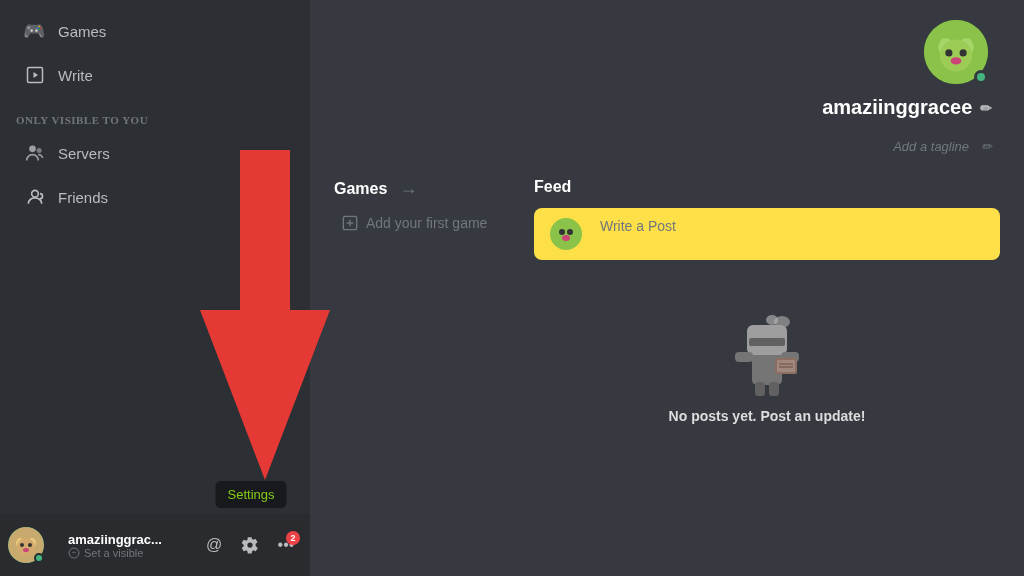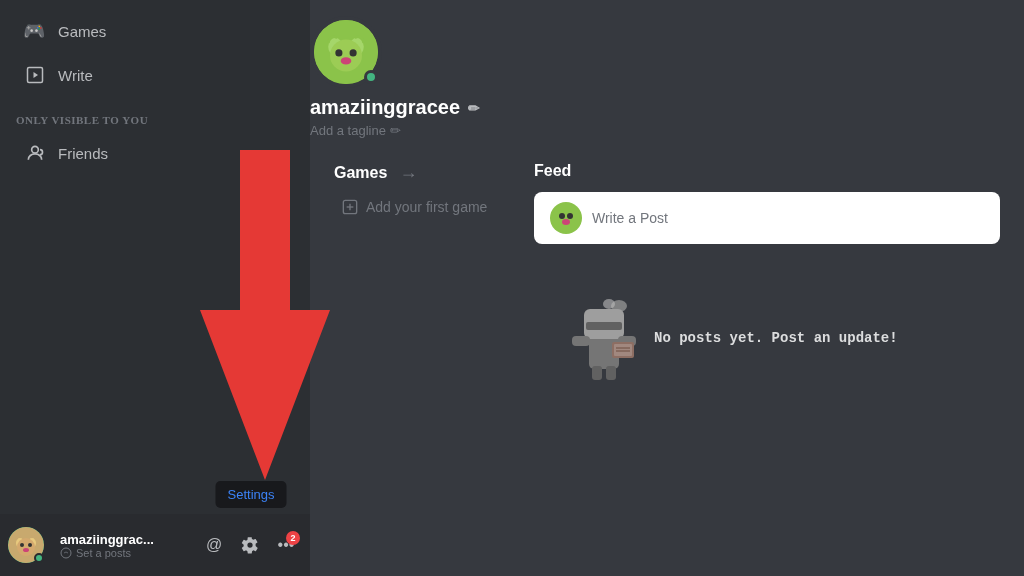--- a/index.html
+++ b/index.html
@@ -209,6 +209,7 @@
     .profile-section {
       display: flex;
       flex-direction: column;
+      align-items: flex-end;
       padding: 16px 32px 8px 0;
     }
 

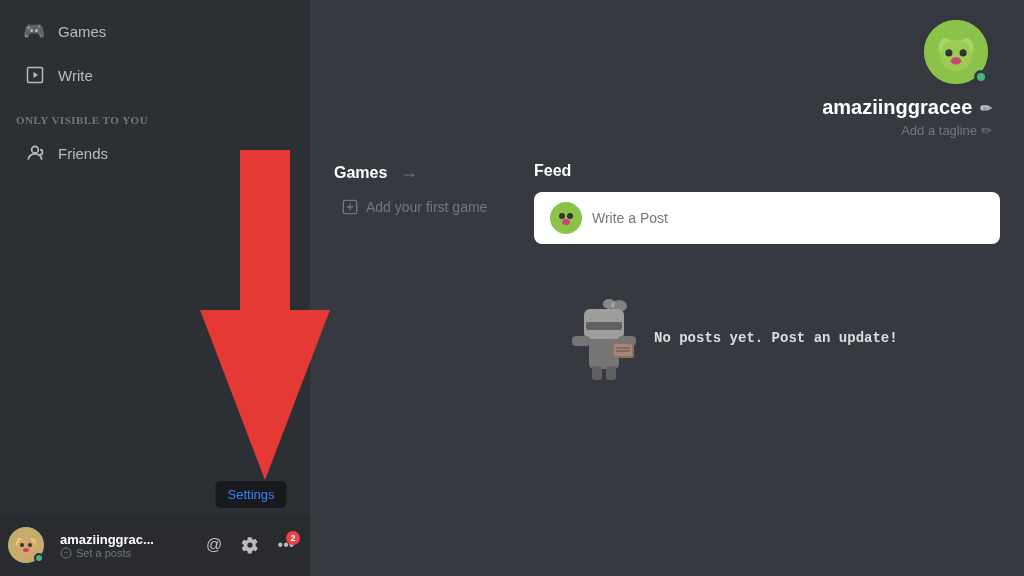--- a/index.html
+++ b/index.html
@@ -385,6 +385,17 @@
 
       <div class="nav-section-label">Only visible to you</div>
 
+      <div class="nav-item">
+        <span class="nav-icon">
+          <svg width="20" height="20" viewBox="0 0 24 24" fill="currentColor" opacity="0.8">
+              <circle cx="9" cy="7" r="4" fill="currentColor"></circle>
+              <circle cx="17" cy="9" r="3" fill="currentColor" opacity="0.7"></circle>
+              <path d="M2 21c0-4 3.1-7 7-7s7 3 7 7" fill="none" stroke="currentColor" stroke-width="2"></path>
+              <path d="M16 14c2.5 0 5 1.5 5 4" fill="none" stroke="currentColor" stroke-width="2"></path>
+            </svg>
+        </span>
+        <span>Servers</span>
+      </div>
 
       <div class="nav-item">
         <span class="nav-icon">

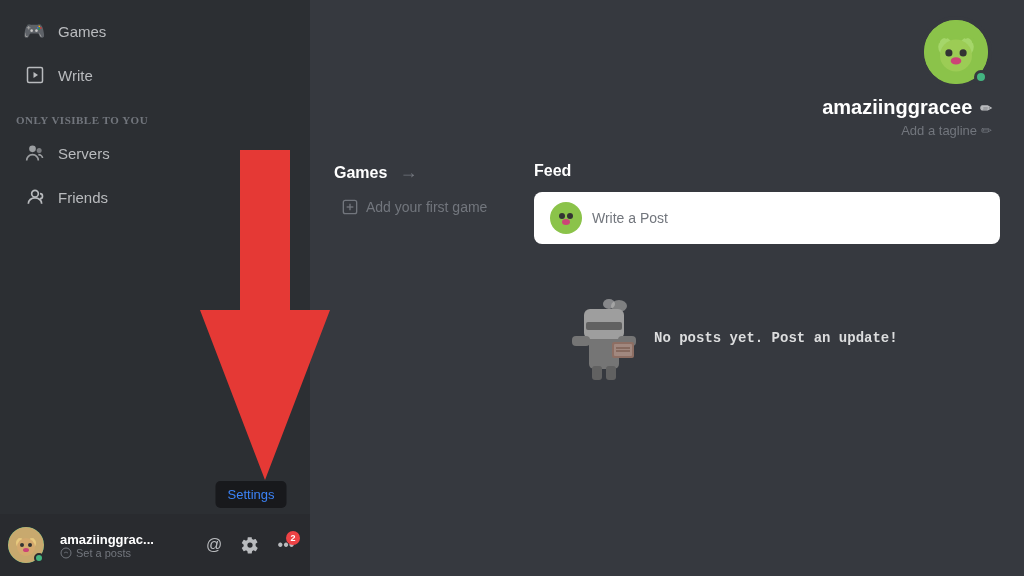--- a/index.html
+++ b/index.html
@@ -264,8 +264,9 @@
       font-size: 13px;
       display: flex;
       align-items: center;
-      gap: 4px;
-      margin-top: 4px;
+      gap: 12px;
+      margin-top: 20px;
+      font-style: italic;
     }
 
     

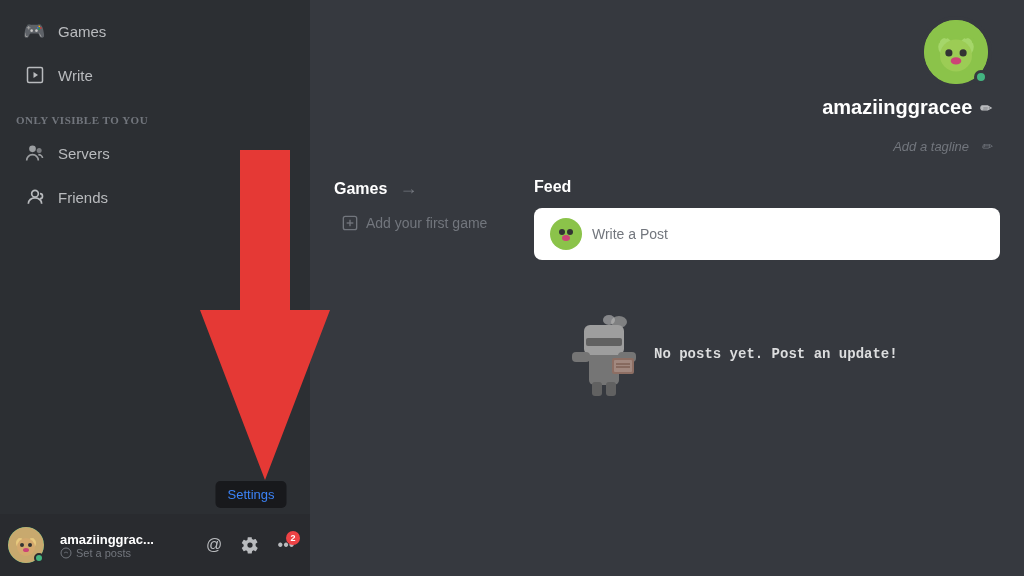--- a/index.html
+++ b/index.html
@@ -314,12 +314,12 @@
 
     
     .feed-write {
-      background: #ffffff;
+      background: #fde047;
       border-radius: 8px;
       padding: 10px 16px;
       display: flex;
-      align-items: center;
-      gap: 10px;
+      align-items: flex-start;
+      gap: 18px;
       margin-bottom: 20px;
     }
 

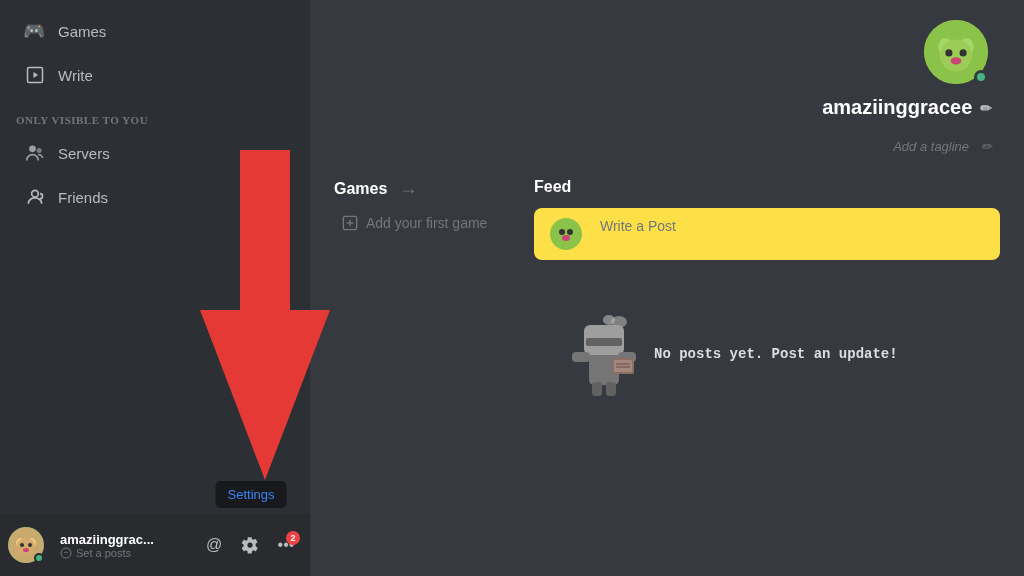--- a/index.html
+++ b/index.html
@@ -342,10 +342,9 @@
 
     .no-posts-section {
       display: flex;
-      flex-direction: row;
+      flex-direction: column;
       align-items: center;
       padding: 20px;
-      font-family: Liberation Mono, monospace;
     }
 
     .no-posts-text {

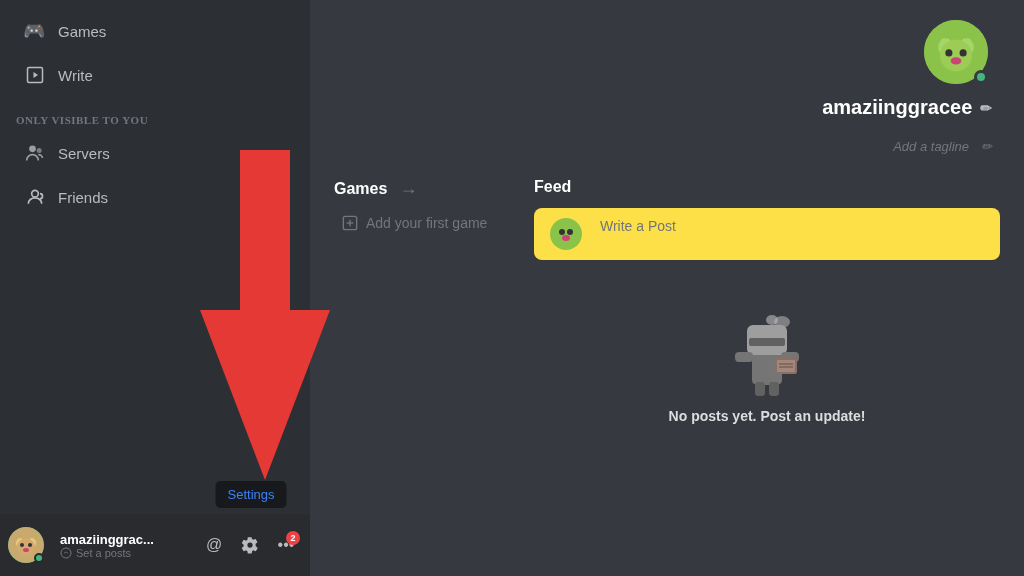--- a/index.html
+++ b/index.html
@@ -177,7 +177,7 @@
       left: 50%;
       transform: translateX(-50%);
       background: #18191c;
-      color: #3b82f6;
+      color: #84cc16;
       font-size: 13px;
       padding: 6px 12px;
       border-radius: 5px;

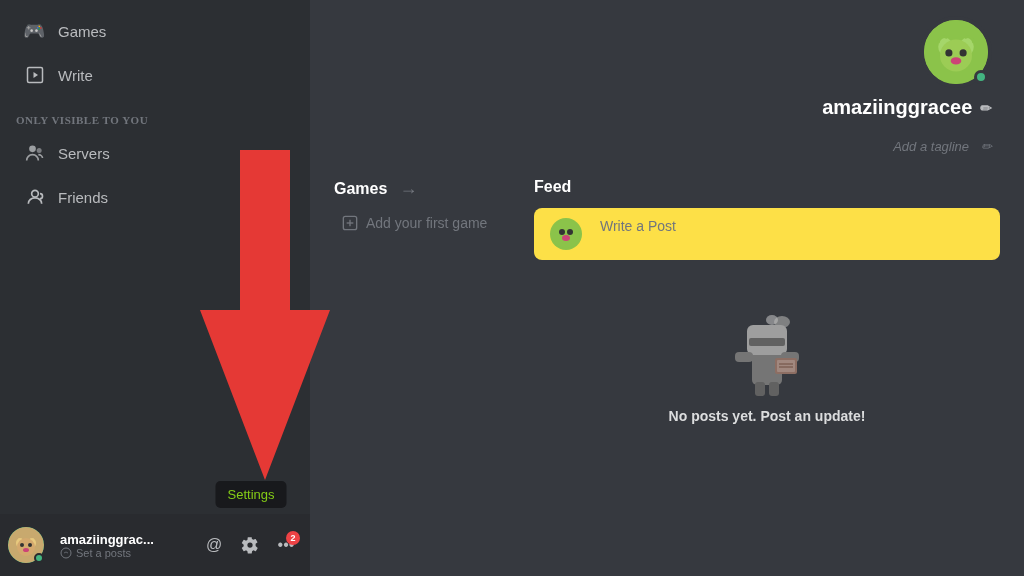--- a/index.html
+++ b/index.html
@@ -76,7 +76,7 @@
       padding: 8px 8px;
       display: flex;
       align-items: center;
-      gap: 16px;
+      gap: 24px;
       height: 62px;
       position: relative;
     }

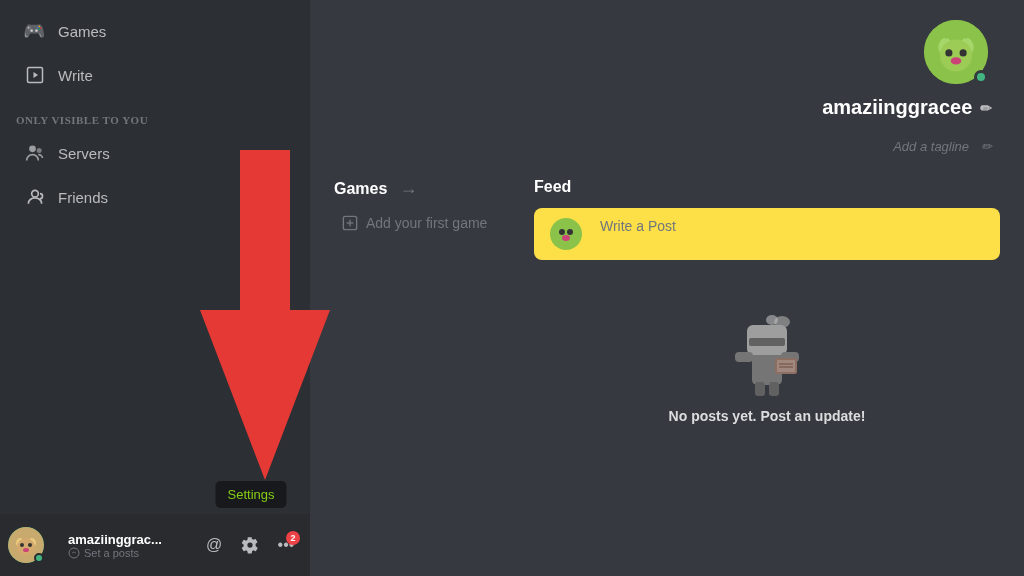--- a/index.html
+++ b/index.html
@@ -445,7 +445,7 @@
               <circle cx="12" cy="12" r="10" fill="none" stroke="#72767d" stroke-width="2"></circle>
               <path d="M8 12 Q12 8 16 12" stroke="#72767d" fill="none" stroke-width="1.5"></path>
             </svg>
-          <span>Set a posts</span>
+          <span>Set a visible</span>
         </div>
       </div>
 

